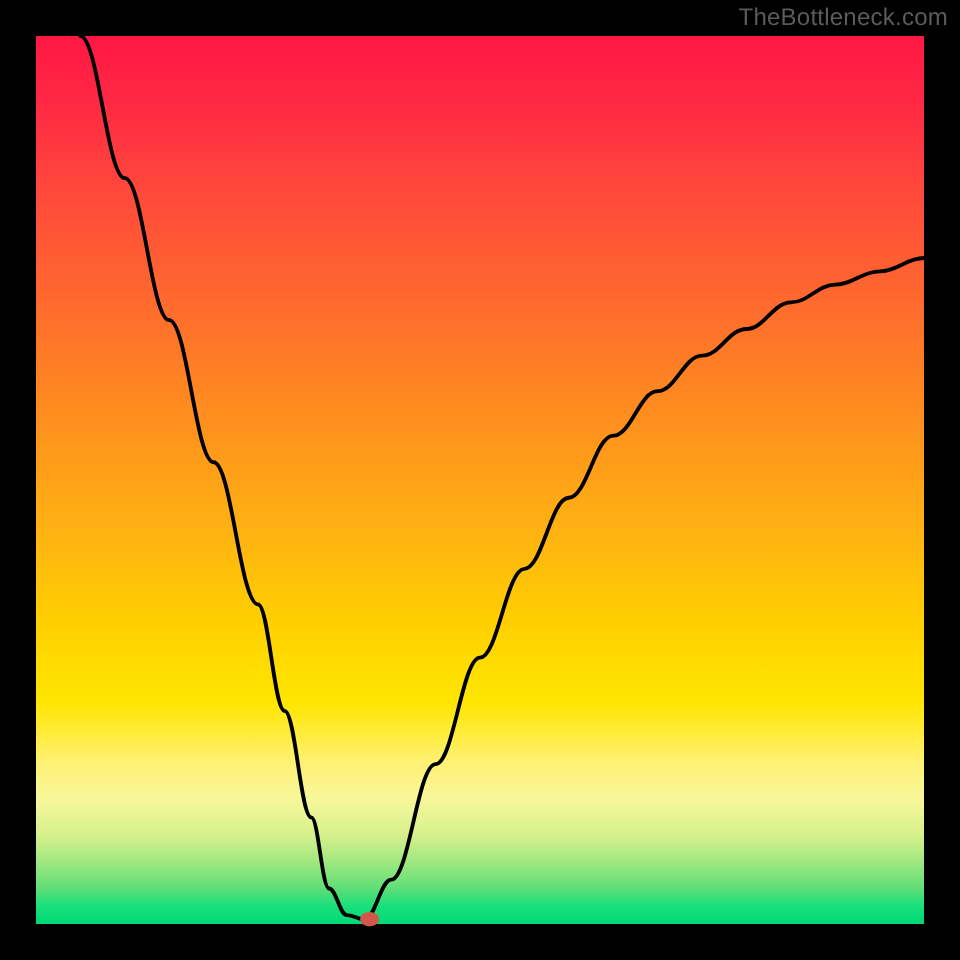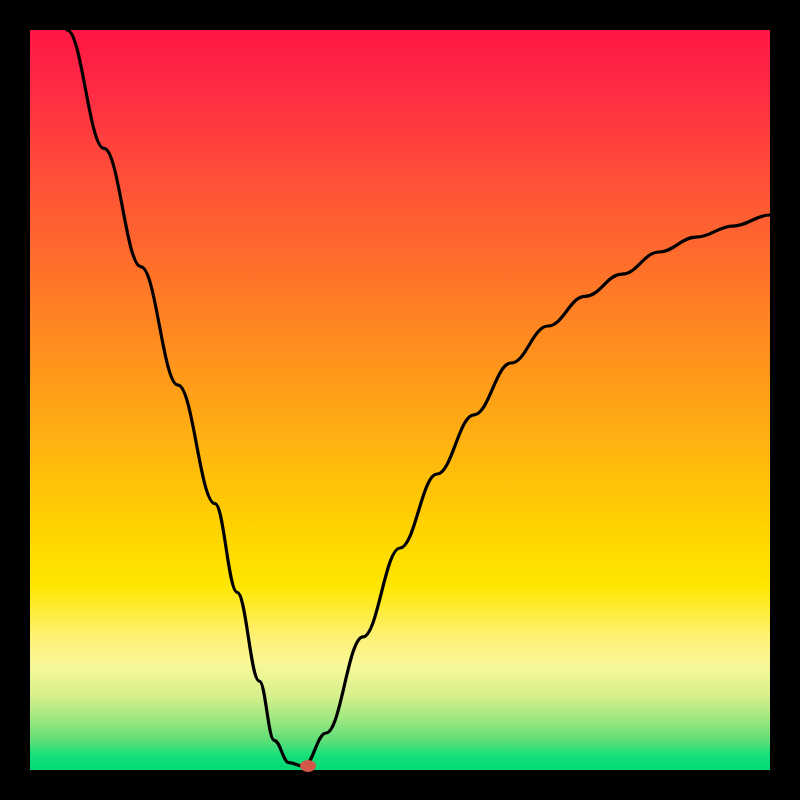--- a/index.html
+++ b/index.html
@@ -77,6 +77,7 @@
 
 <div class="frame">
 
+  <div class="watermark">TheBottleneck.com</div>
 
   <div class="plot-area"></div>
 

